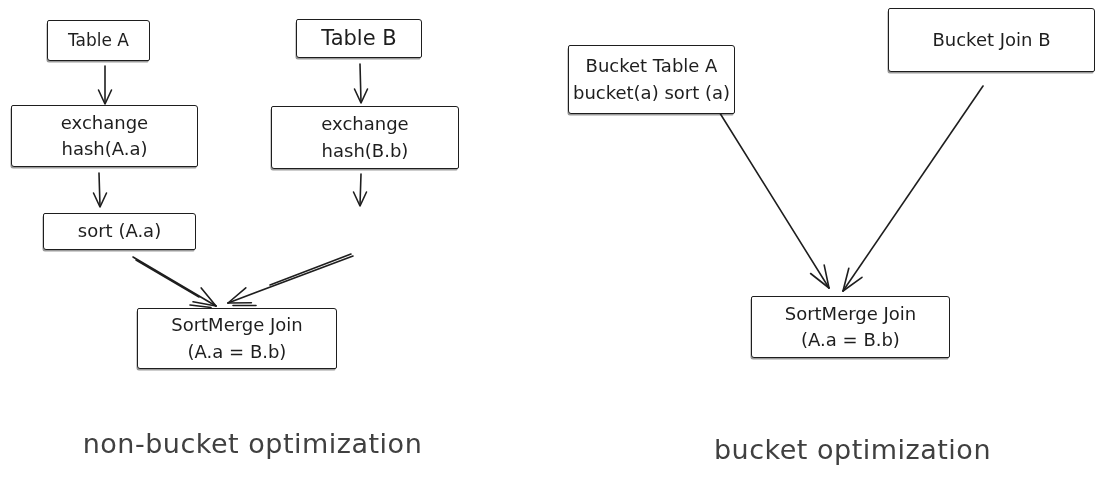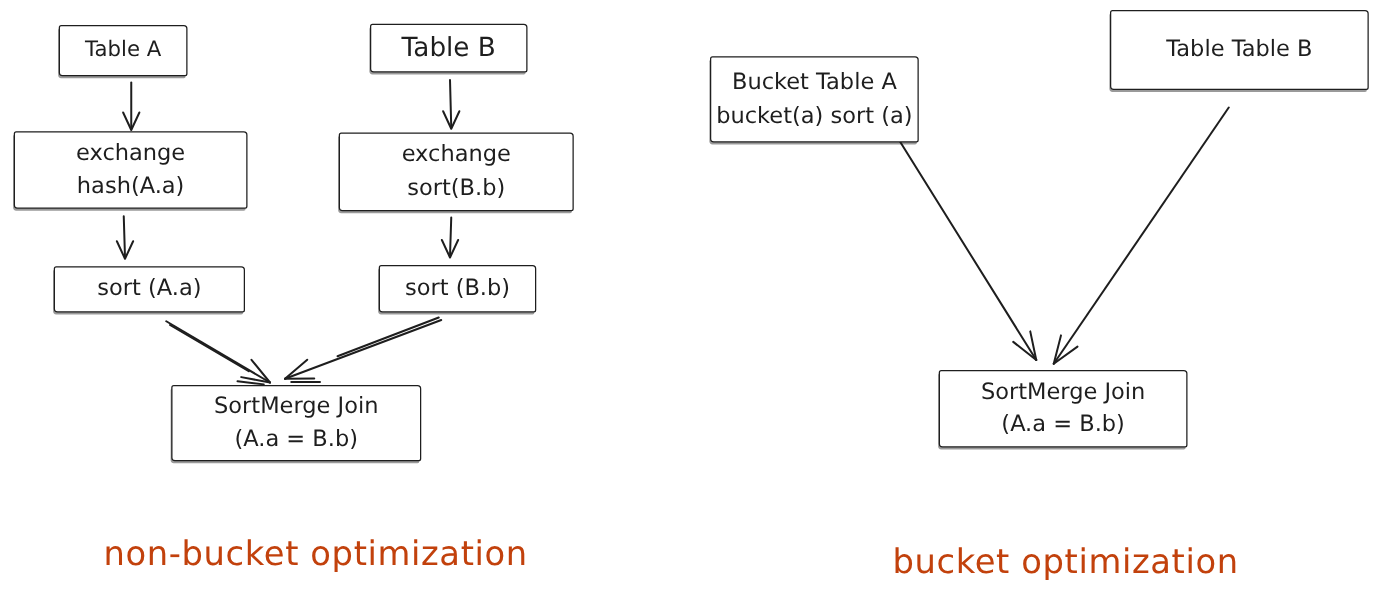--- a/index.html
+++ b/index.html
@@ -148,7 +148,7 @@
   </div>
 
   <div class="node" style="left:888px; top:8px; width:207px; height:64px;">
-    <span class="node-line">Table Table B</span>
+    <span class="node-line">Bucket Join B</span>
   </div>
 
   <div class="node" style="left:751px; top:296px; width:199px; height:62px;">

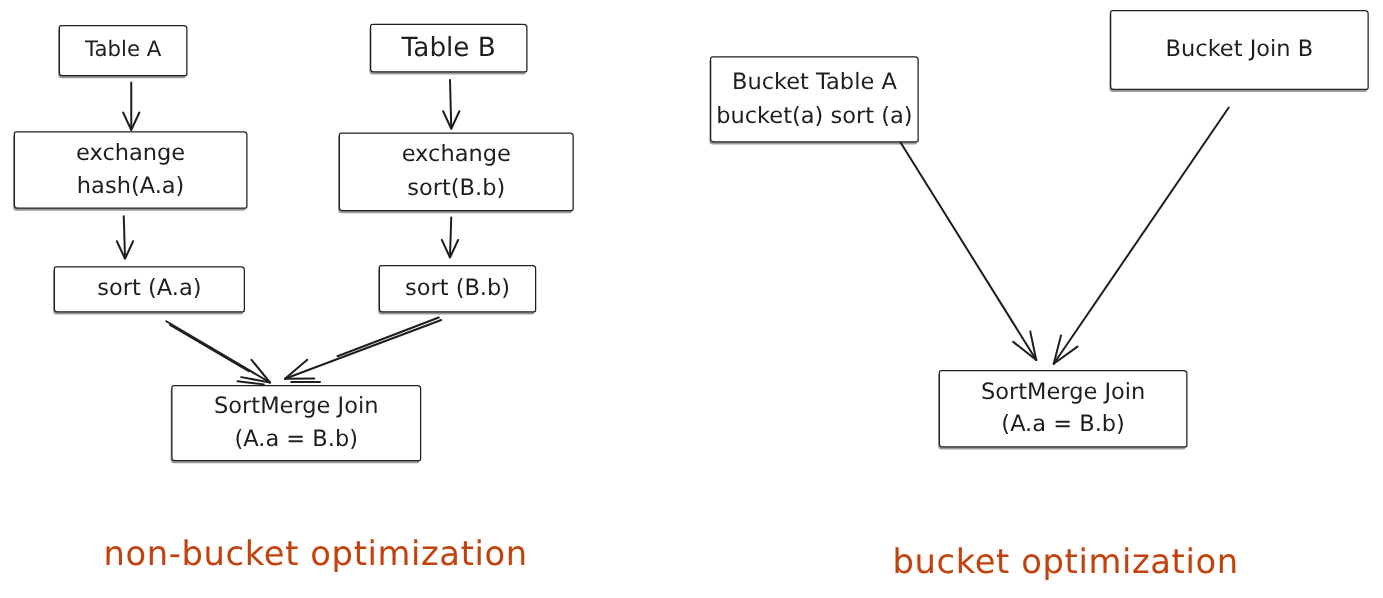--- a/index.html
+++ b/index.html
@@ -124,7 +124,7 @@
 
   <div class="node" style="left:271px; top:106px; width:188px; height:63px;">
     <span class="node-line">exchange</span>
-    <span class="node-line">sort(B.b)</span>
+    <span class="node-line">hash(B.b)</span>
   </div>
 
   <div class="node" style="left:43px; top:213px; width:153px; height:37px;">

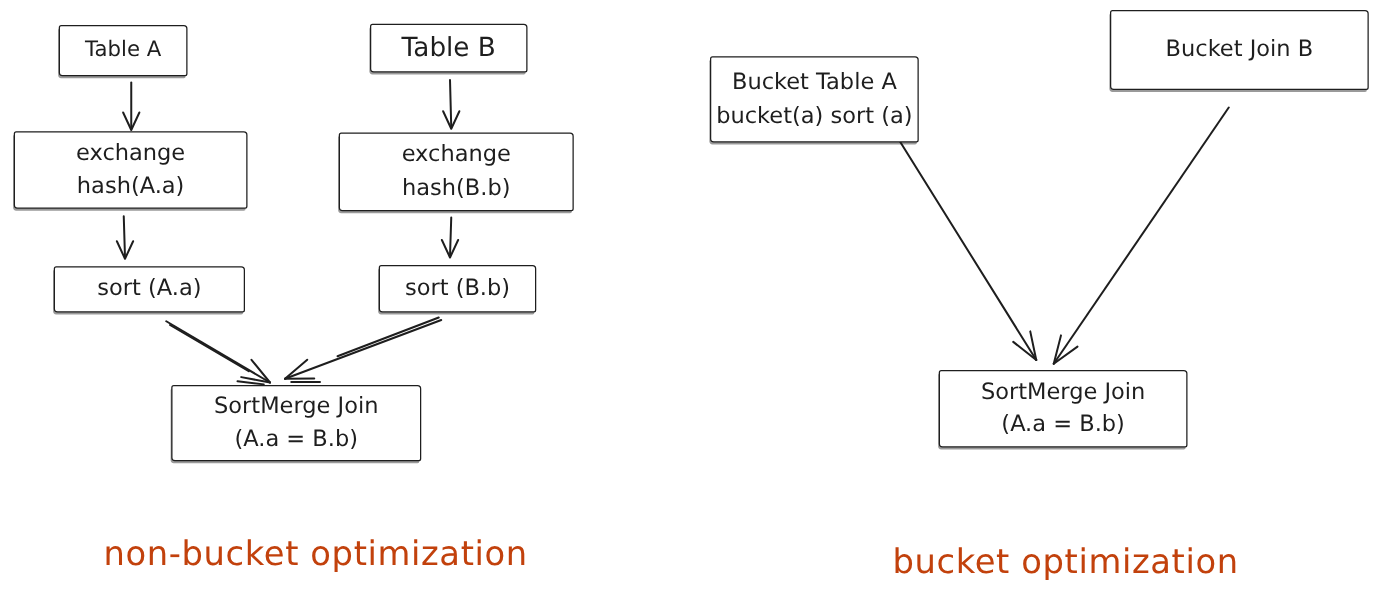--- a/index.html
+++ b/index.html
@@ -131,9 +131,6 @@
     <span class="node-line">sort (A.a)</span>
   </div>
 
-  <div class="node" style="left:303px; top:212px; width:126px; height:38px;">
-    <span class="node-line">sort (B.b)</span>
-  </div>
 
   <div class="node" style="left:137px; top:308px; width:200px; height:61px;">
     <span class="node-line">SortMerge Join</span>

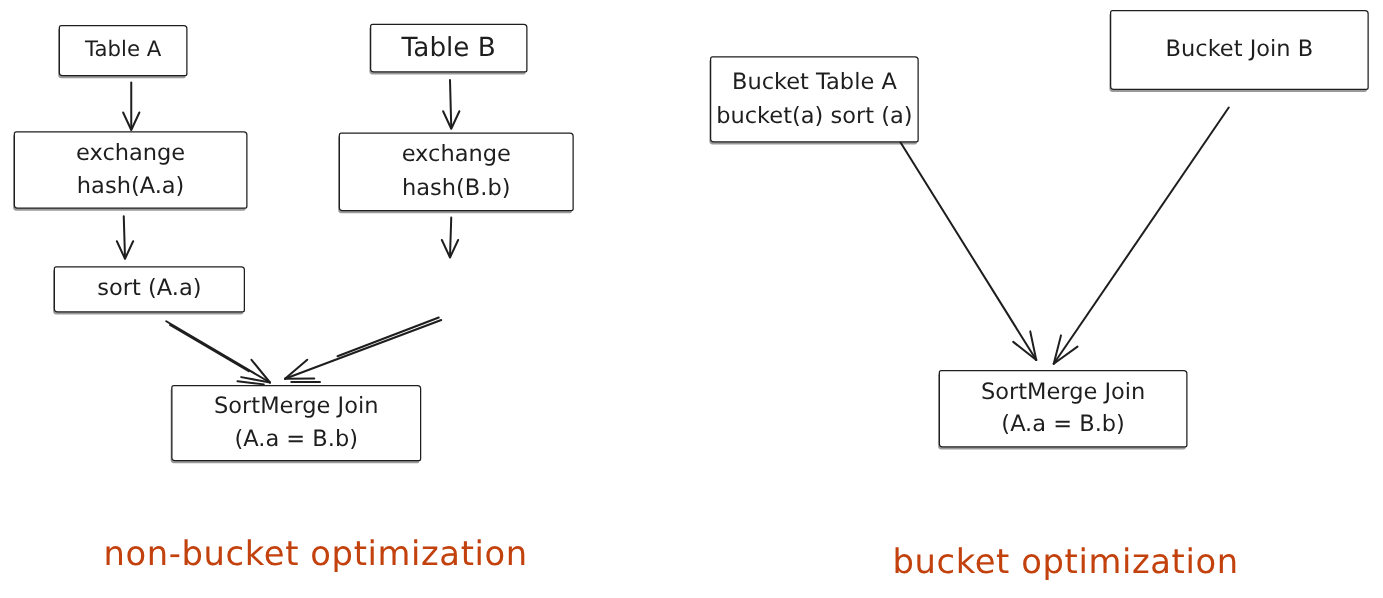--- a/index.html
+++ b/index.html
@@ -47,7 +47,7 @@
     text-align: center;
     font-size: 27px;
     letter-spacing: 0.5px;
-    color: #c2410c;
+    color: #404040;
     white-space: nowrap;
   }
 </style>

